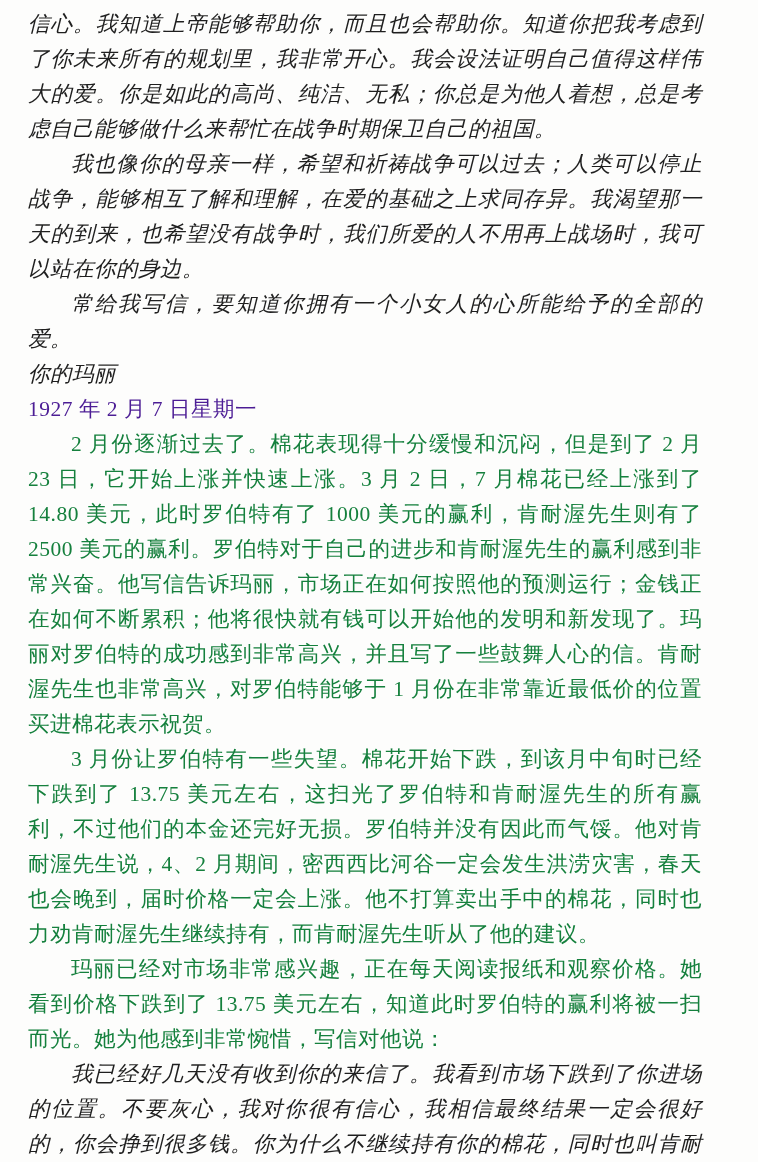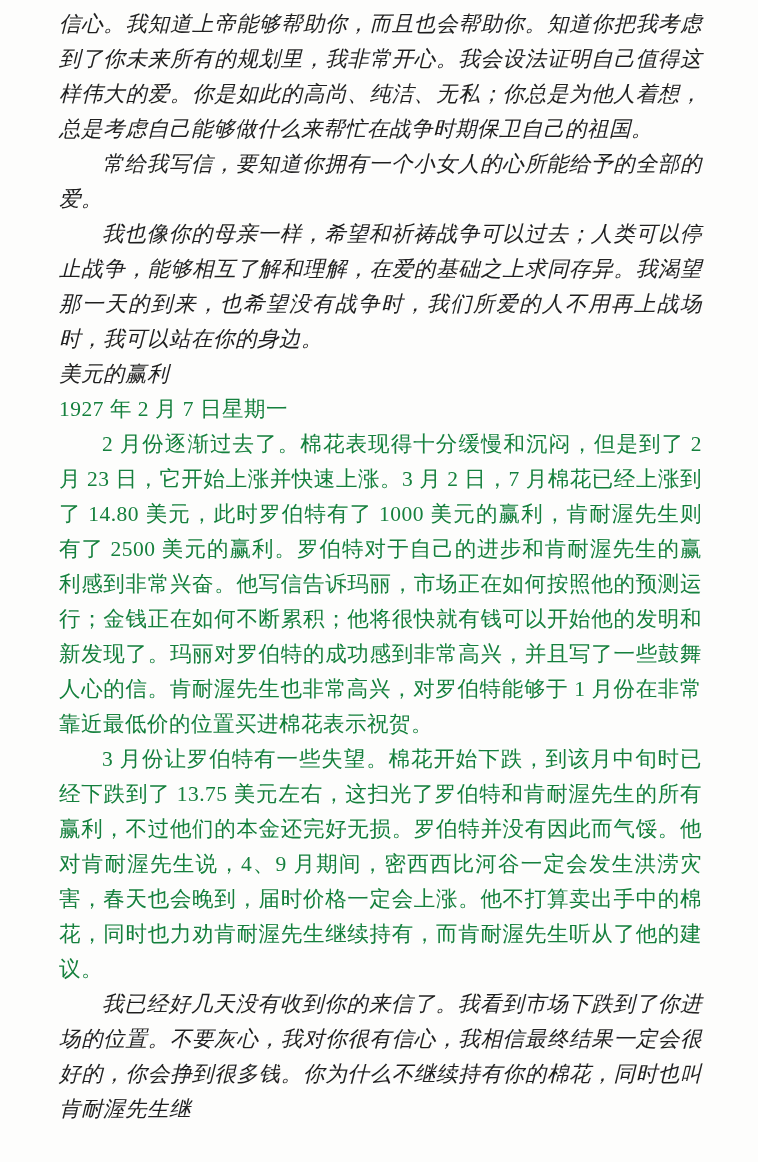--- a/index.html
+++ b/index.html
@@ -13,7 +13,7 @@
     width: 758px;
     height: 1162px;
     background: #fdfdfc;
-    padding: 7px 56px 0 59px;
+    padding: 7px 56px 0 28px;
     color: #151515;
     font-family: "Liberation Serif", "DejaVu Serif", serif;
     overflow: hidden;

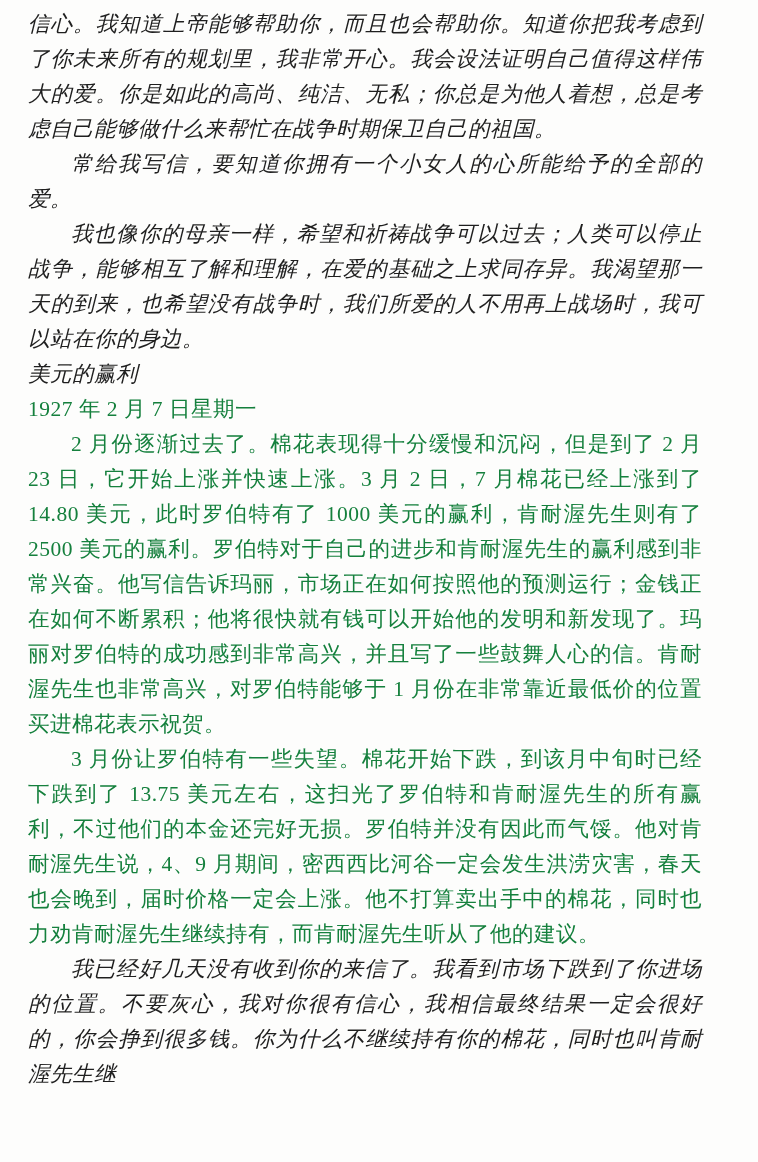--- a/index.html
+++ b/index.html
@@ -57,9 +57,9 @@
 
   <p class="kai">信心。我知道上帝能够帮助你，而且也会帮助你。知道你把我考虑到了你未来所有的规划里，我非常开心。我会设法证明自己值得这样伟大的爱。你是如此的高尚、纯洁、无私；你总是为他人着想，总是考虑自己能够做什么来帮忙在战争时期保卫自己的祖国。</p>
 
+  <p class="kai indent">我也像你的母亲一样，希望和祈祷战争可以过去；人类可以停止战争，能够相互了解和理解，在爱的基础之上求同存异。我渴望那一天的到来，也希望没有战争时，我们所爱的人不用再上战场时，我可以站在你的身边。</p>
+
   <p class="kai indent">常给我写信，要知道你拥有一个小女人的心所能给予的全部的爱。</p>
-
-  <p class="kai indent">我也像你的母亲一样，希望和祈祷战争可以过去；人类可以停止战争，能够相互了解和理解，在爱的基础之上求同存异。我渴望那一天的到来，也希望没有战争时，我们所爱的人不用再上战场时，我可以站在你的身边。</p>
 
   <p class="kai sig">美元的赢利</p>
 

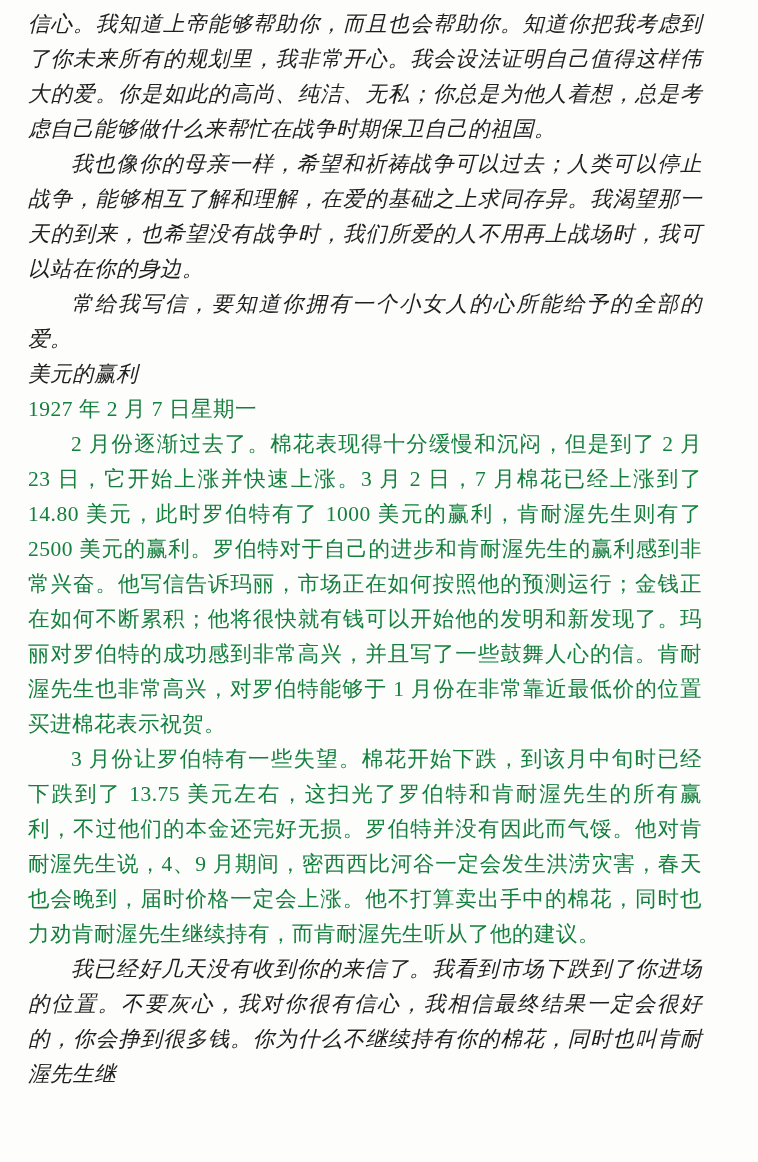--- a/index.html
+++ b/index.html
@@ -61,7 +61,7 @@
 
   <p class="kai indent">常给我写信，要知道你拥有一个小女人的心所能给予的全部的爱。</p>
 
-  <p class="kai sig">美元的赢利</p>
+  <p class="kai sig">你的玛丽</p>
 
   <p class="date-line">1927 年 2 月 7 日星期一</p>
 

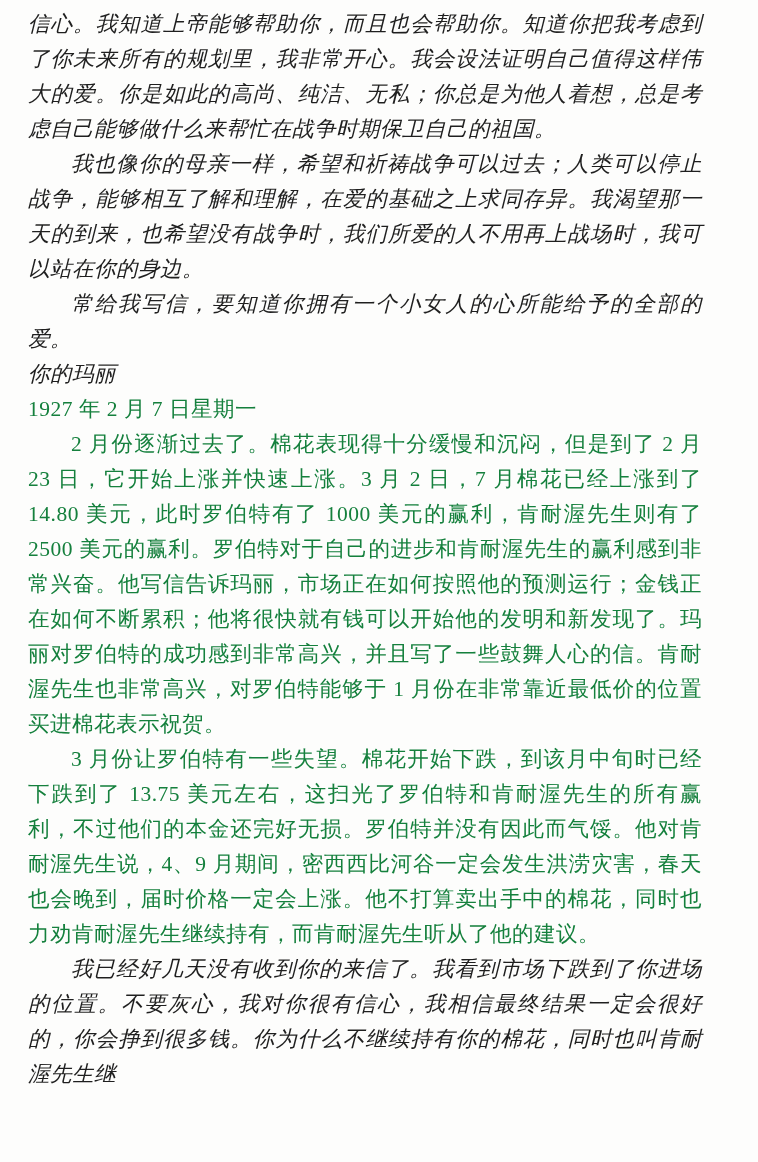--- a/index.html
+++ b/index.html
@@ -46,7 +46,7 @@
     text-align: right;
     padding-right: 24px;
     font-style: normal;
-    color: #15803d;
+    color: #4c1d95;
     font-family: Liberation Serif, serif;
   }
 </style>

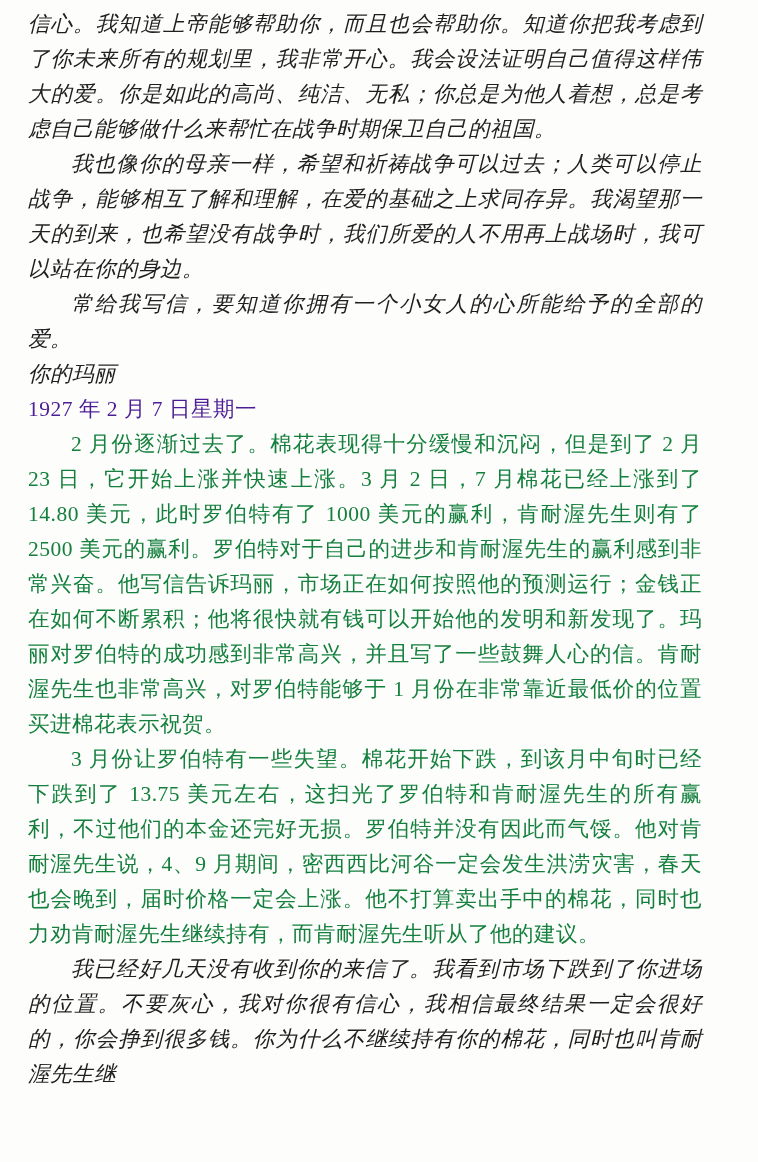--- a/index.html
+++ b/index.html
@@ -67,7 +67,7 @@
 
   <p class="song indent">2 月份逐渐过去了。棉花表现得十分缓慢和沉闷，但是到了 2 月 23 日，它开始上涨并快速上涨。3 月 2 日，7 月棉花已经上涨到了 14.80 美元，此时罗伯特有了 1000 美元的赢利，肯耐渥先生则有了 2500 美元的赢利。罗伯特对于自己的进步和肯耐渥先生的赢利感到非常兴奋。他写信告诉玛丽，市场正在如何按照他的预测运行；金钱正在如何不断累积；他将很快就有钱可以开始他的发明和新发现了。玛丽对罗伯特的成功感到非常高兴，并且写了一些鼓舞人心的信。肯耐渥先生也非常高兴，对罗伯特能够于 1 月份在非常靠近最低价的位置买进棉花表示祝贺。</p>
 
-  <p class="song indent">3 月份让罗伯特有一些失望。棉花开始下跌，到该月中旬时已经下跌到了 13.75 美元左右，这扫光了罗伯特和肯耐渥先生的所有赢利，不过他们的本金还完好无损。罗伯特并没有因此而气馁。他对肯耐渥先生说，4、9 月期间，密西西比河谷一定会发生洪涝灾害，春天也会晚到，届时价格一定会上涨。他不打算卖出手中的棉花，同时也力劝肯耐渥先生继续持有，而肯耐渥先生听从了他的建议。</p>
+  <p class="song indent">3 月份让罗伯特有一些失望。棉花开始下跌，到该月中旬时已经下跌到了 13.75 美元左右，这扫光了罗伯特和肯耐渥先生的所有赢利，不过他们的本金还完好无损。罗伯特并没有因此而气馁。他对肯耐渥先生说，4、2 月期间，密西西比河谷一定会发生洪涝灾害，春天也会晚到，届时价格一定会上涨。他不打算卖出手中的棉花，同时也力劝肯耐渥先生继续持有，而肯耐渥先生听从了他的建议。</p>
 
 
 

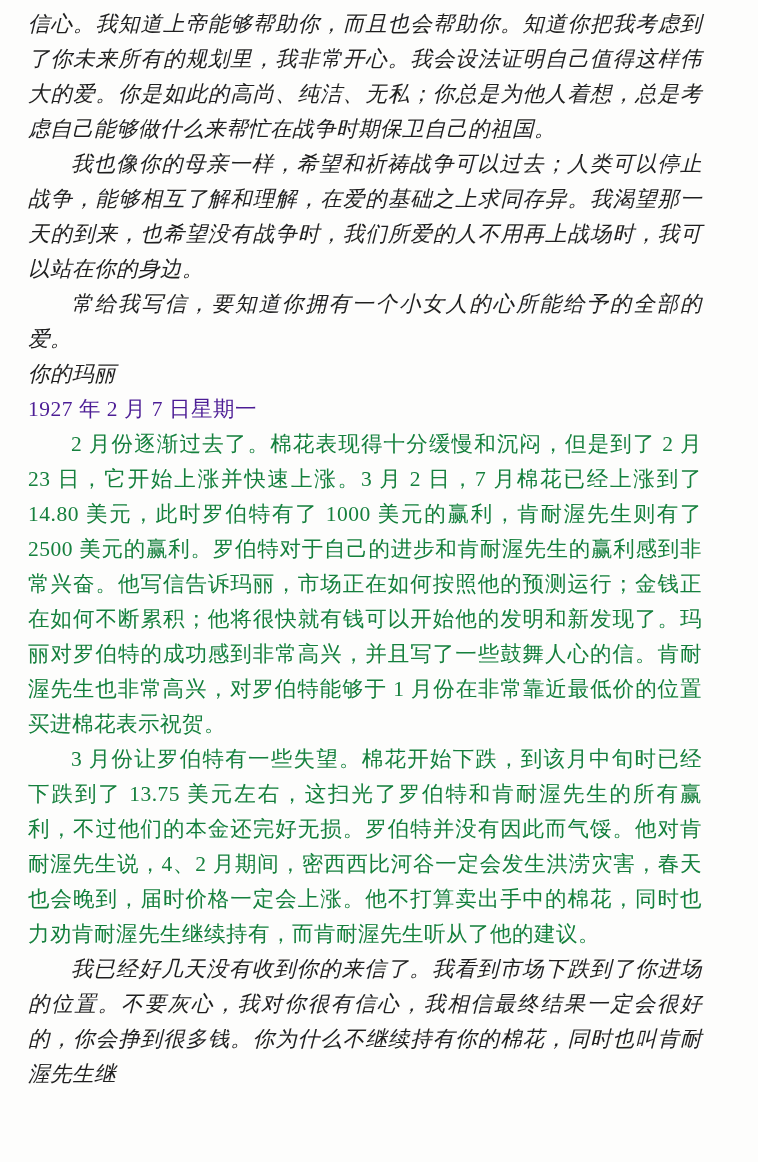--- a/index.html
+++ b/index.html
@@ -69,6 +69,7 @@
 
   <p class="song indent">3 月份让罗伯特有一些失望。棉花开始下跌，到该月中旬时已经下跌到了 13.75 美元左右，这扫光了罗伯特和肯耐渥先生的所有赢利，不过他们的本金还完好无损。罗伯特并没有因此而气馁。他对肯耐渥先生说，4、2 月期间，密西西比河谷一定会发生洪涝灾害，春天也会晚到，届时价格一定会上涨。他不打算卖出手中的棉花，同时也力劝肯耐渥先生继续持有，而肯耐渥先生听从了他的建议。</p>
 
+  <p class="song indent">玛丽已经对市场非常感兴趣，正在每天阅读报纸和观察价格。她看到价格下跌到了 13.75 美元左右，知道此时罗伯特的赢利将被一扫而光。她为他感到非常惋惜，写信对他说：</p>
 
 
   <p class="kai indent">我已经好几天没有收到你的来信了。我看到市场下跌到了你进场的位置。不要灰心，我对你很有信心，我相信最终结果一定会很好的，你会挣到很多钱。你为什么不继续持有你的棉花，同时也叫肯耐渥先生继</p>

